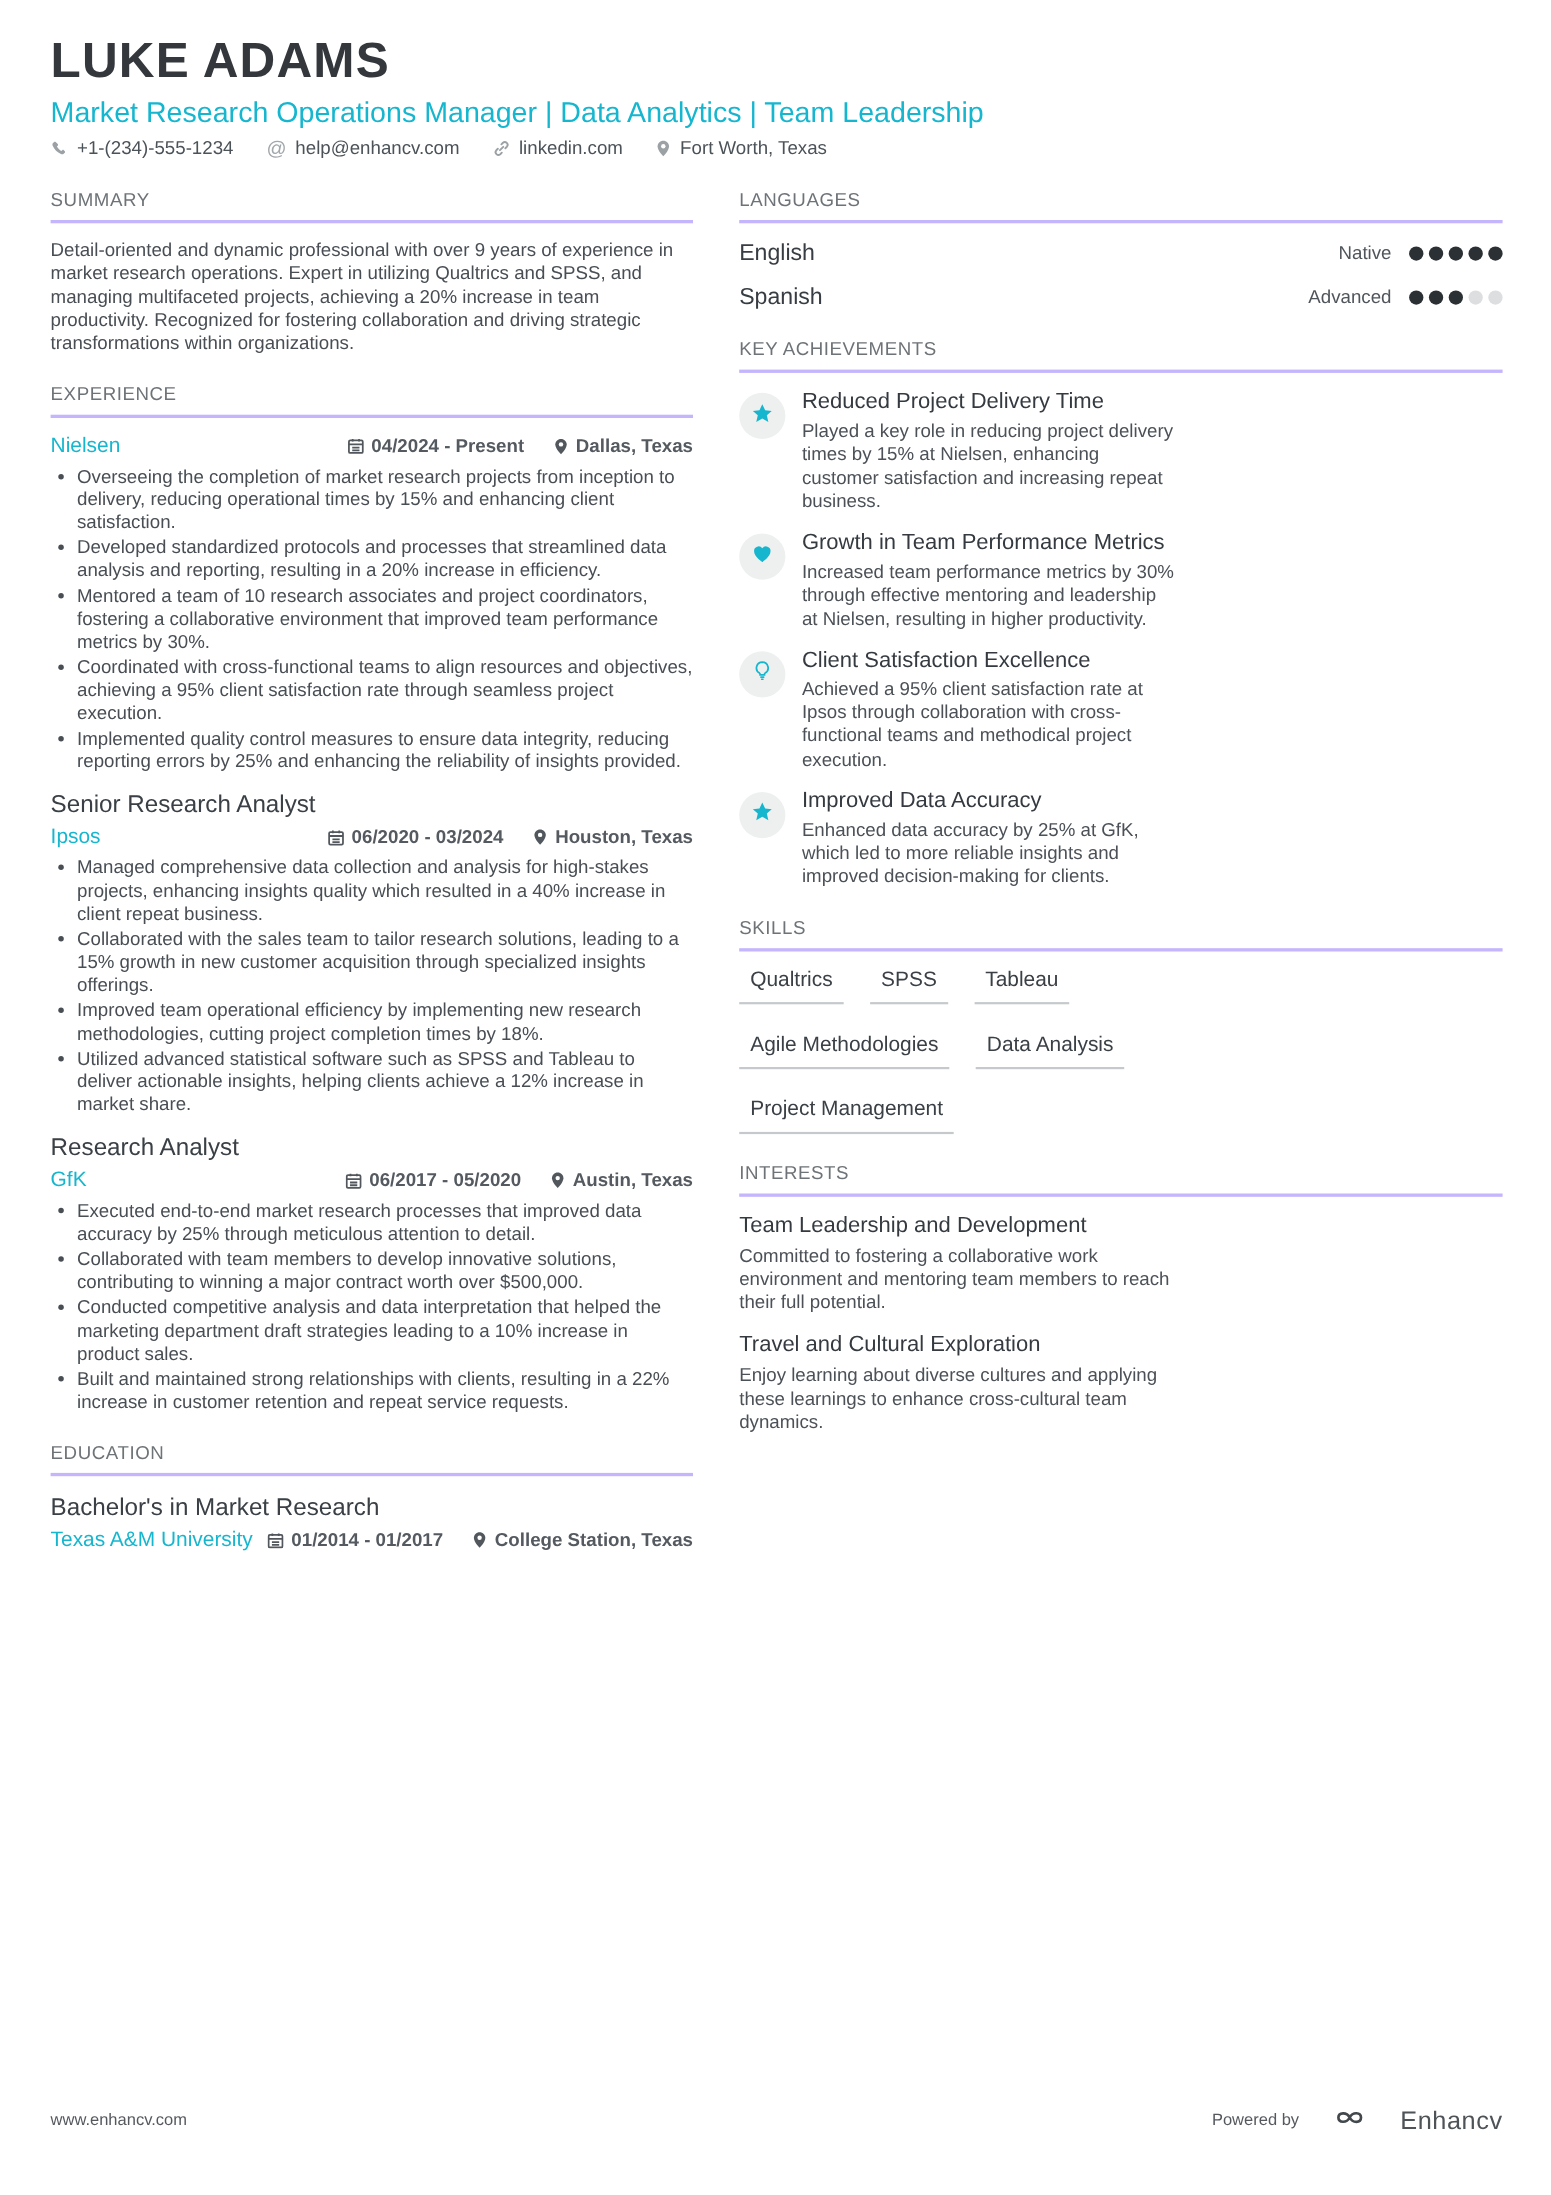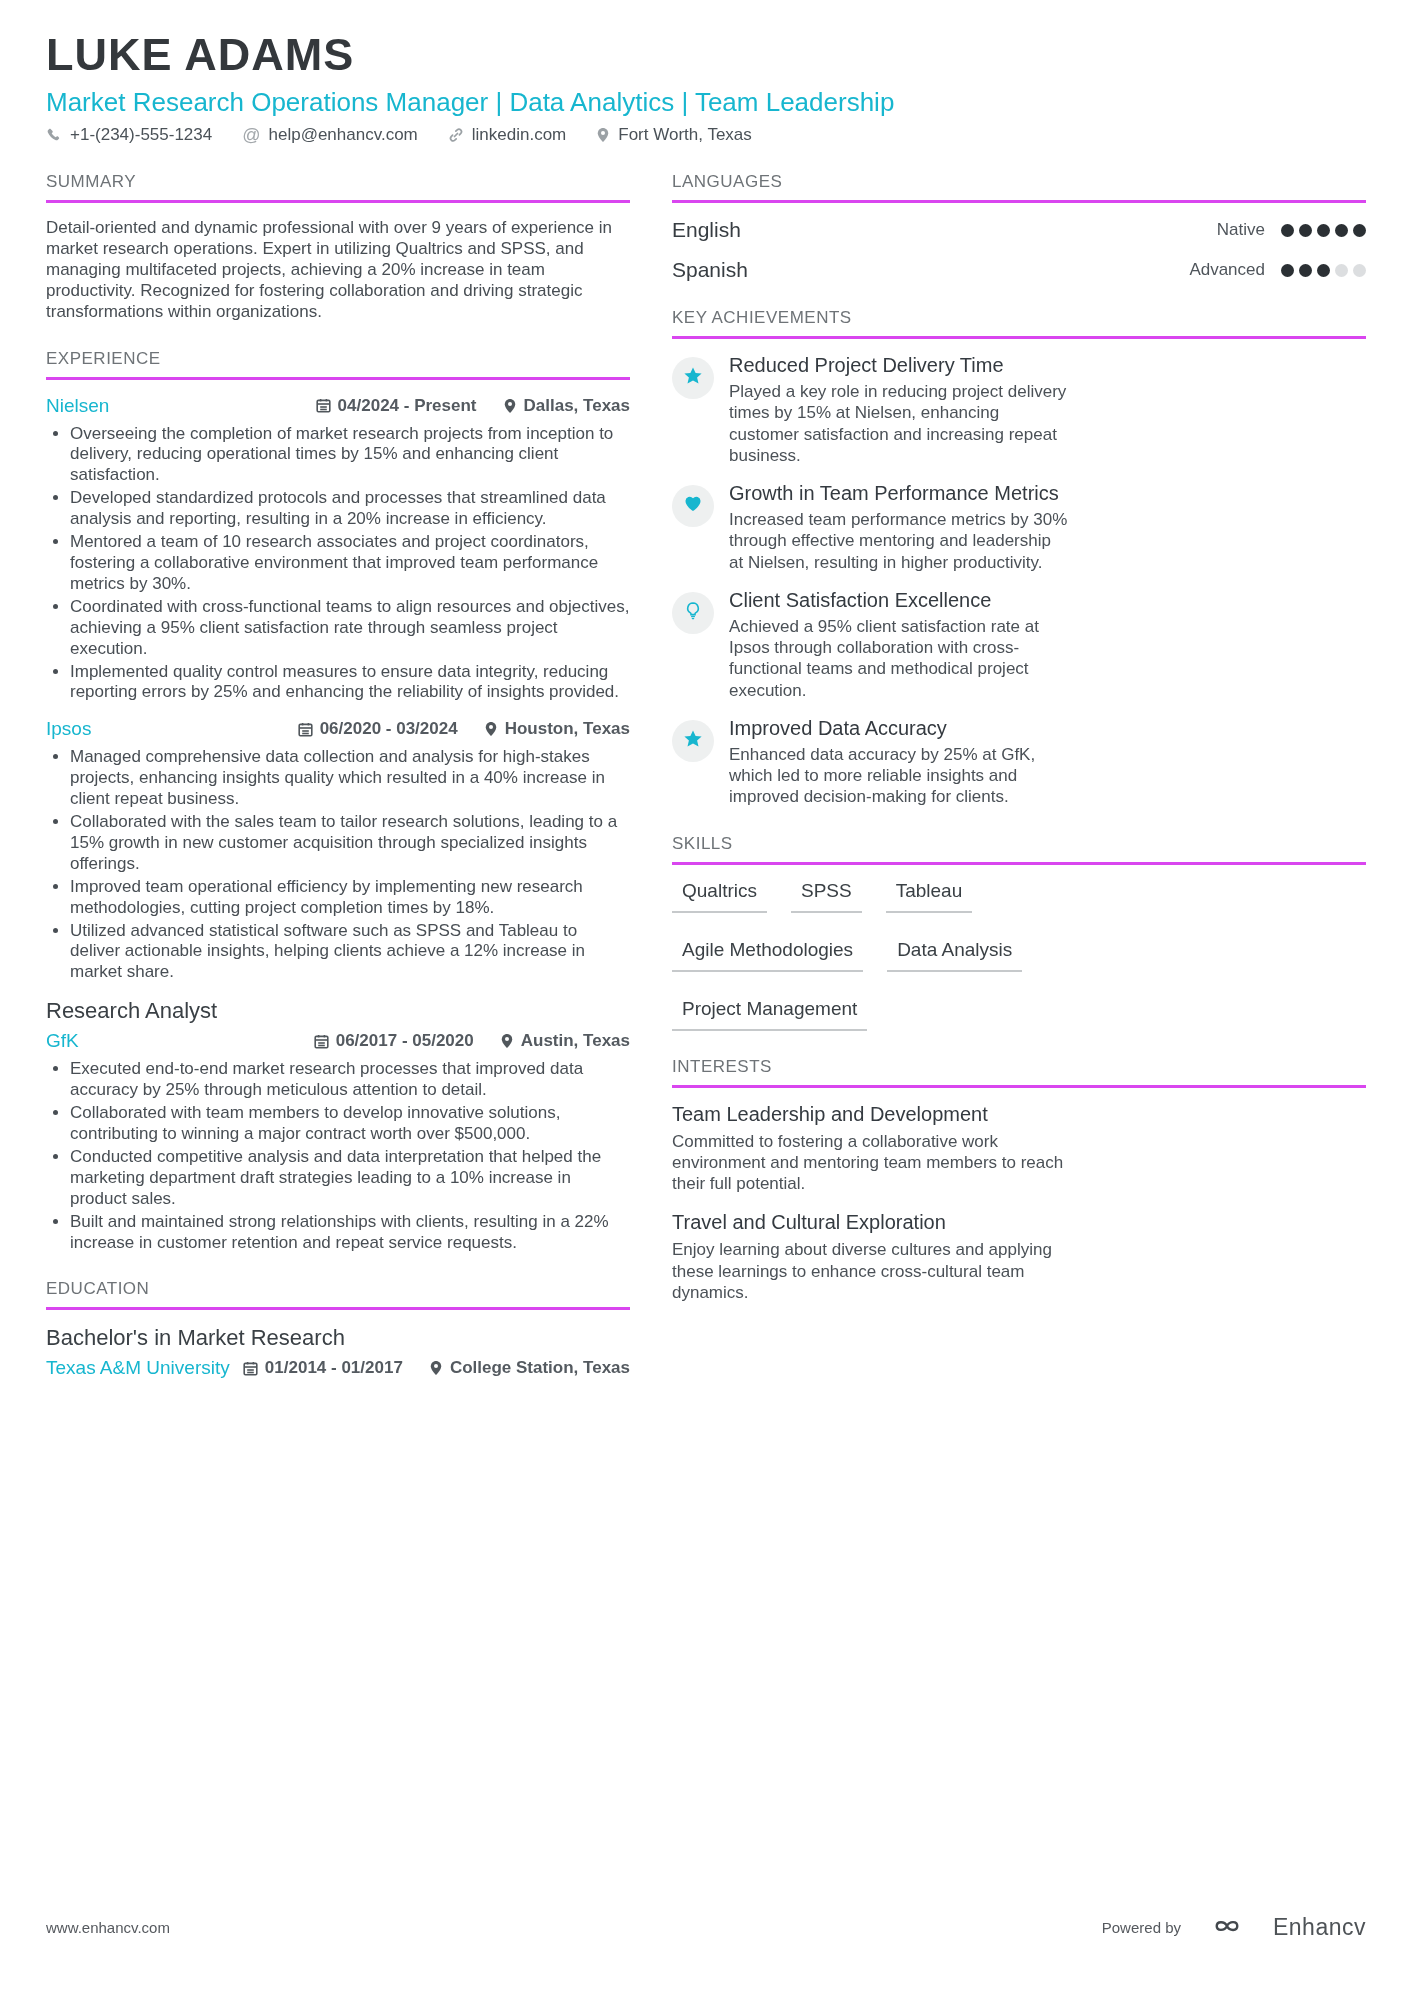--- a/index.html
+++ b/index.html
@@ -48,7 +48,7 @@
     letter-spacing: 0.5px;
     color: #6e7377;
     padding-bottom: 8px;
-    border-bottom: 3px solid #d946ef;
+    border-bottom: 3px solid #c4b5fd;
     margin-bottom: 15px;
   }
   .body-text { margin: 0; font-size: 17px; line-height: 1.23; color: #484e54; }

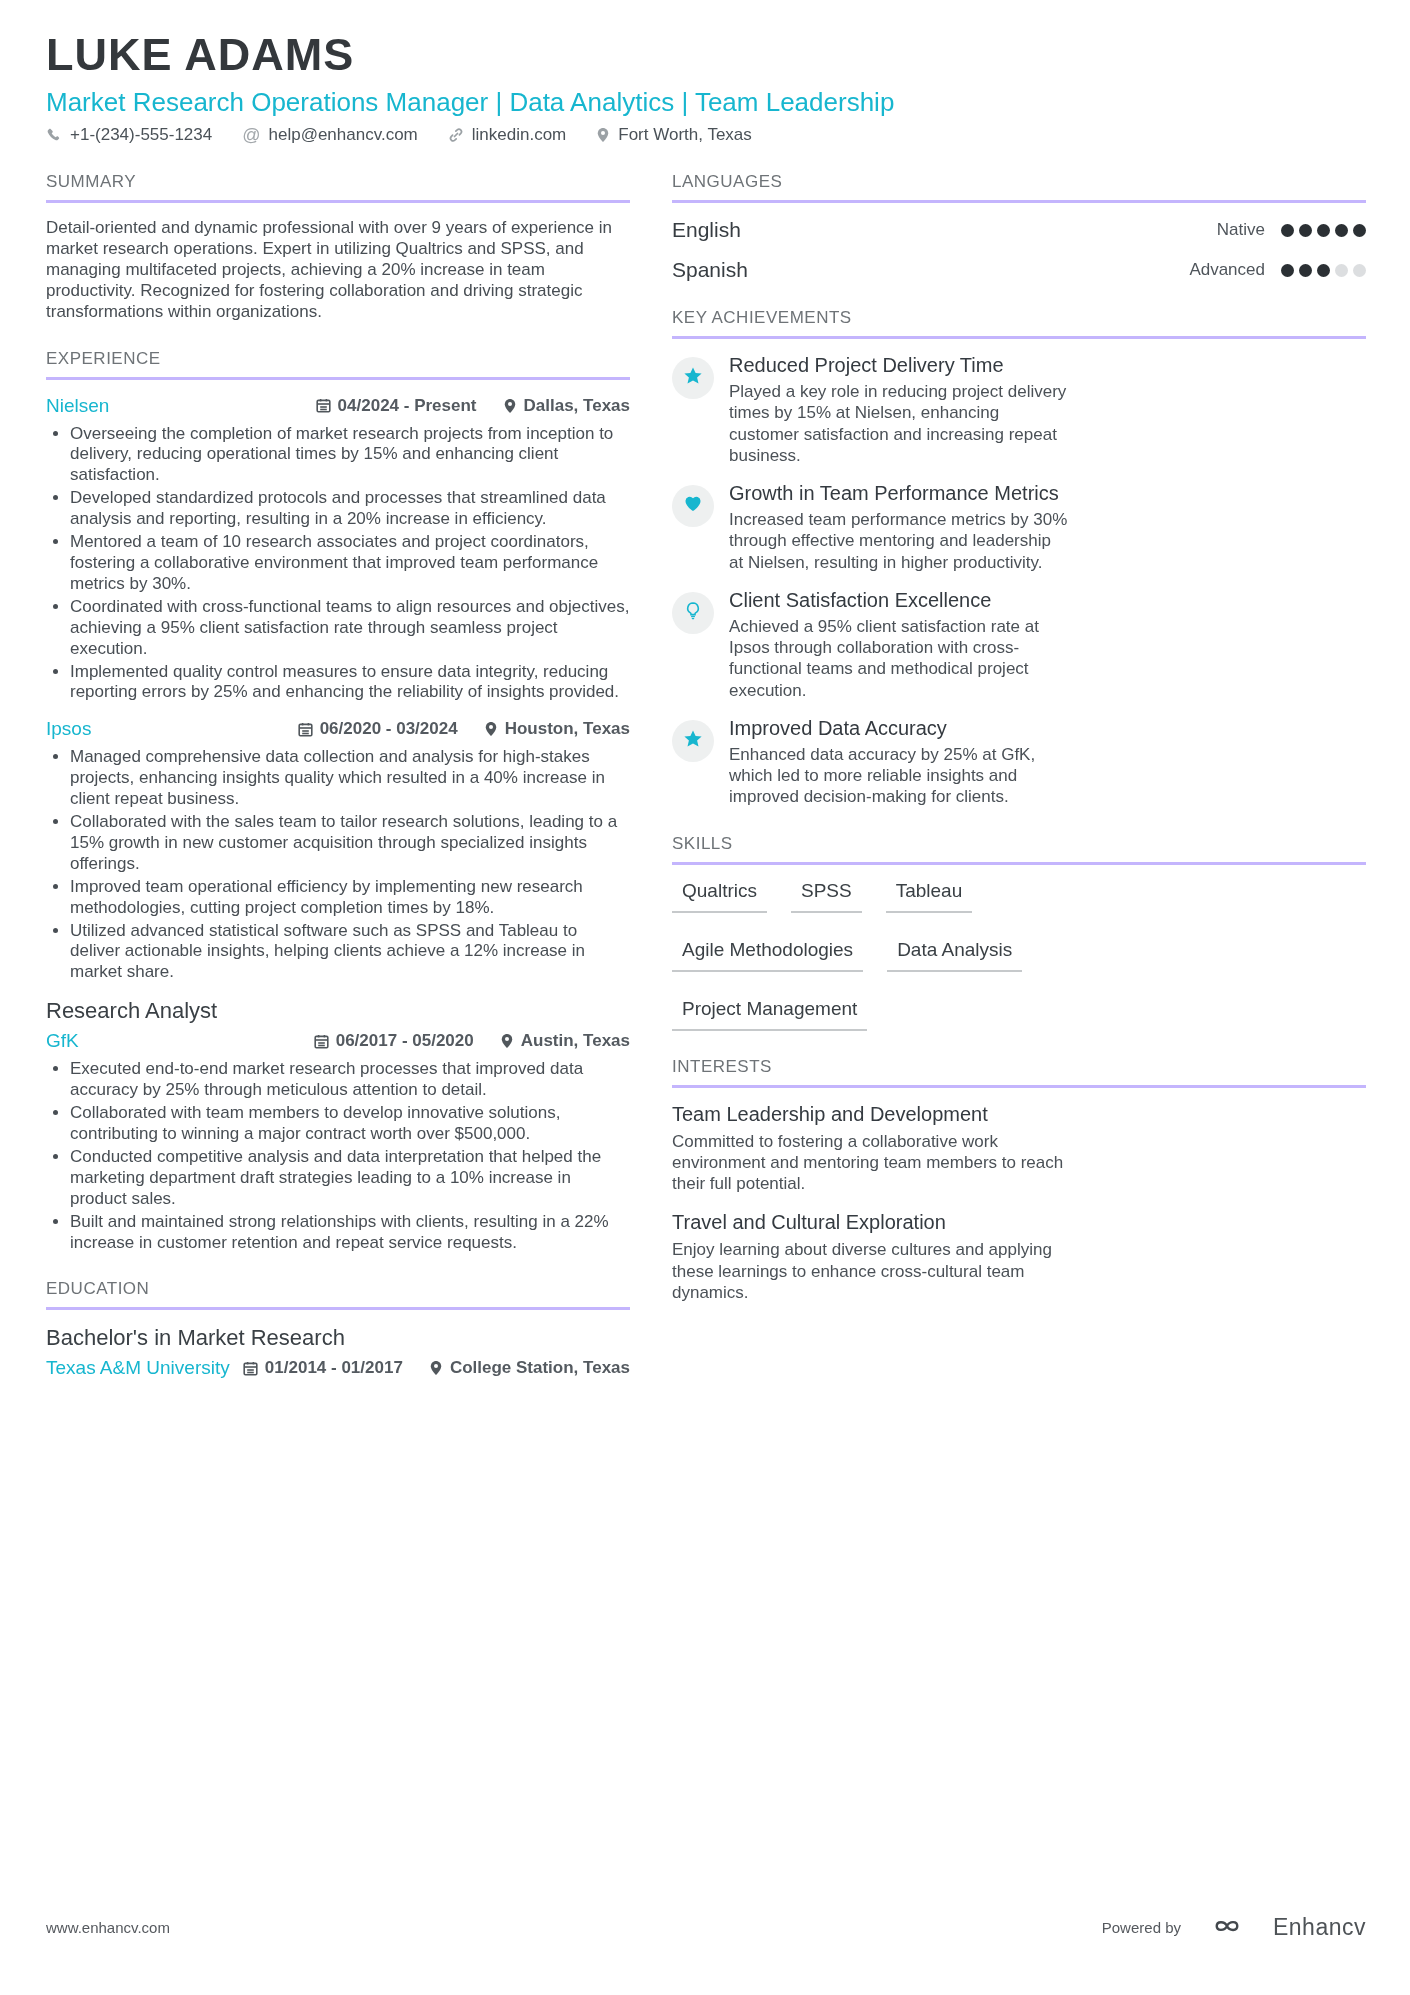--- a/index.html
+++ b/index.html
@@ -194,6 +194,7 @@
         </div>
 
         <div class="job">
+          <div class="job-title">Senior Research Analyst</div>
           <div class="job-meta">
             <span class="company">Ipsos</span>
             <span class="meta-right">

